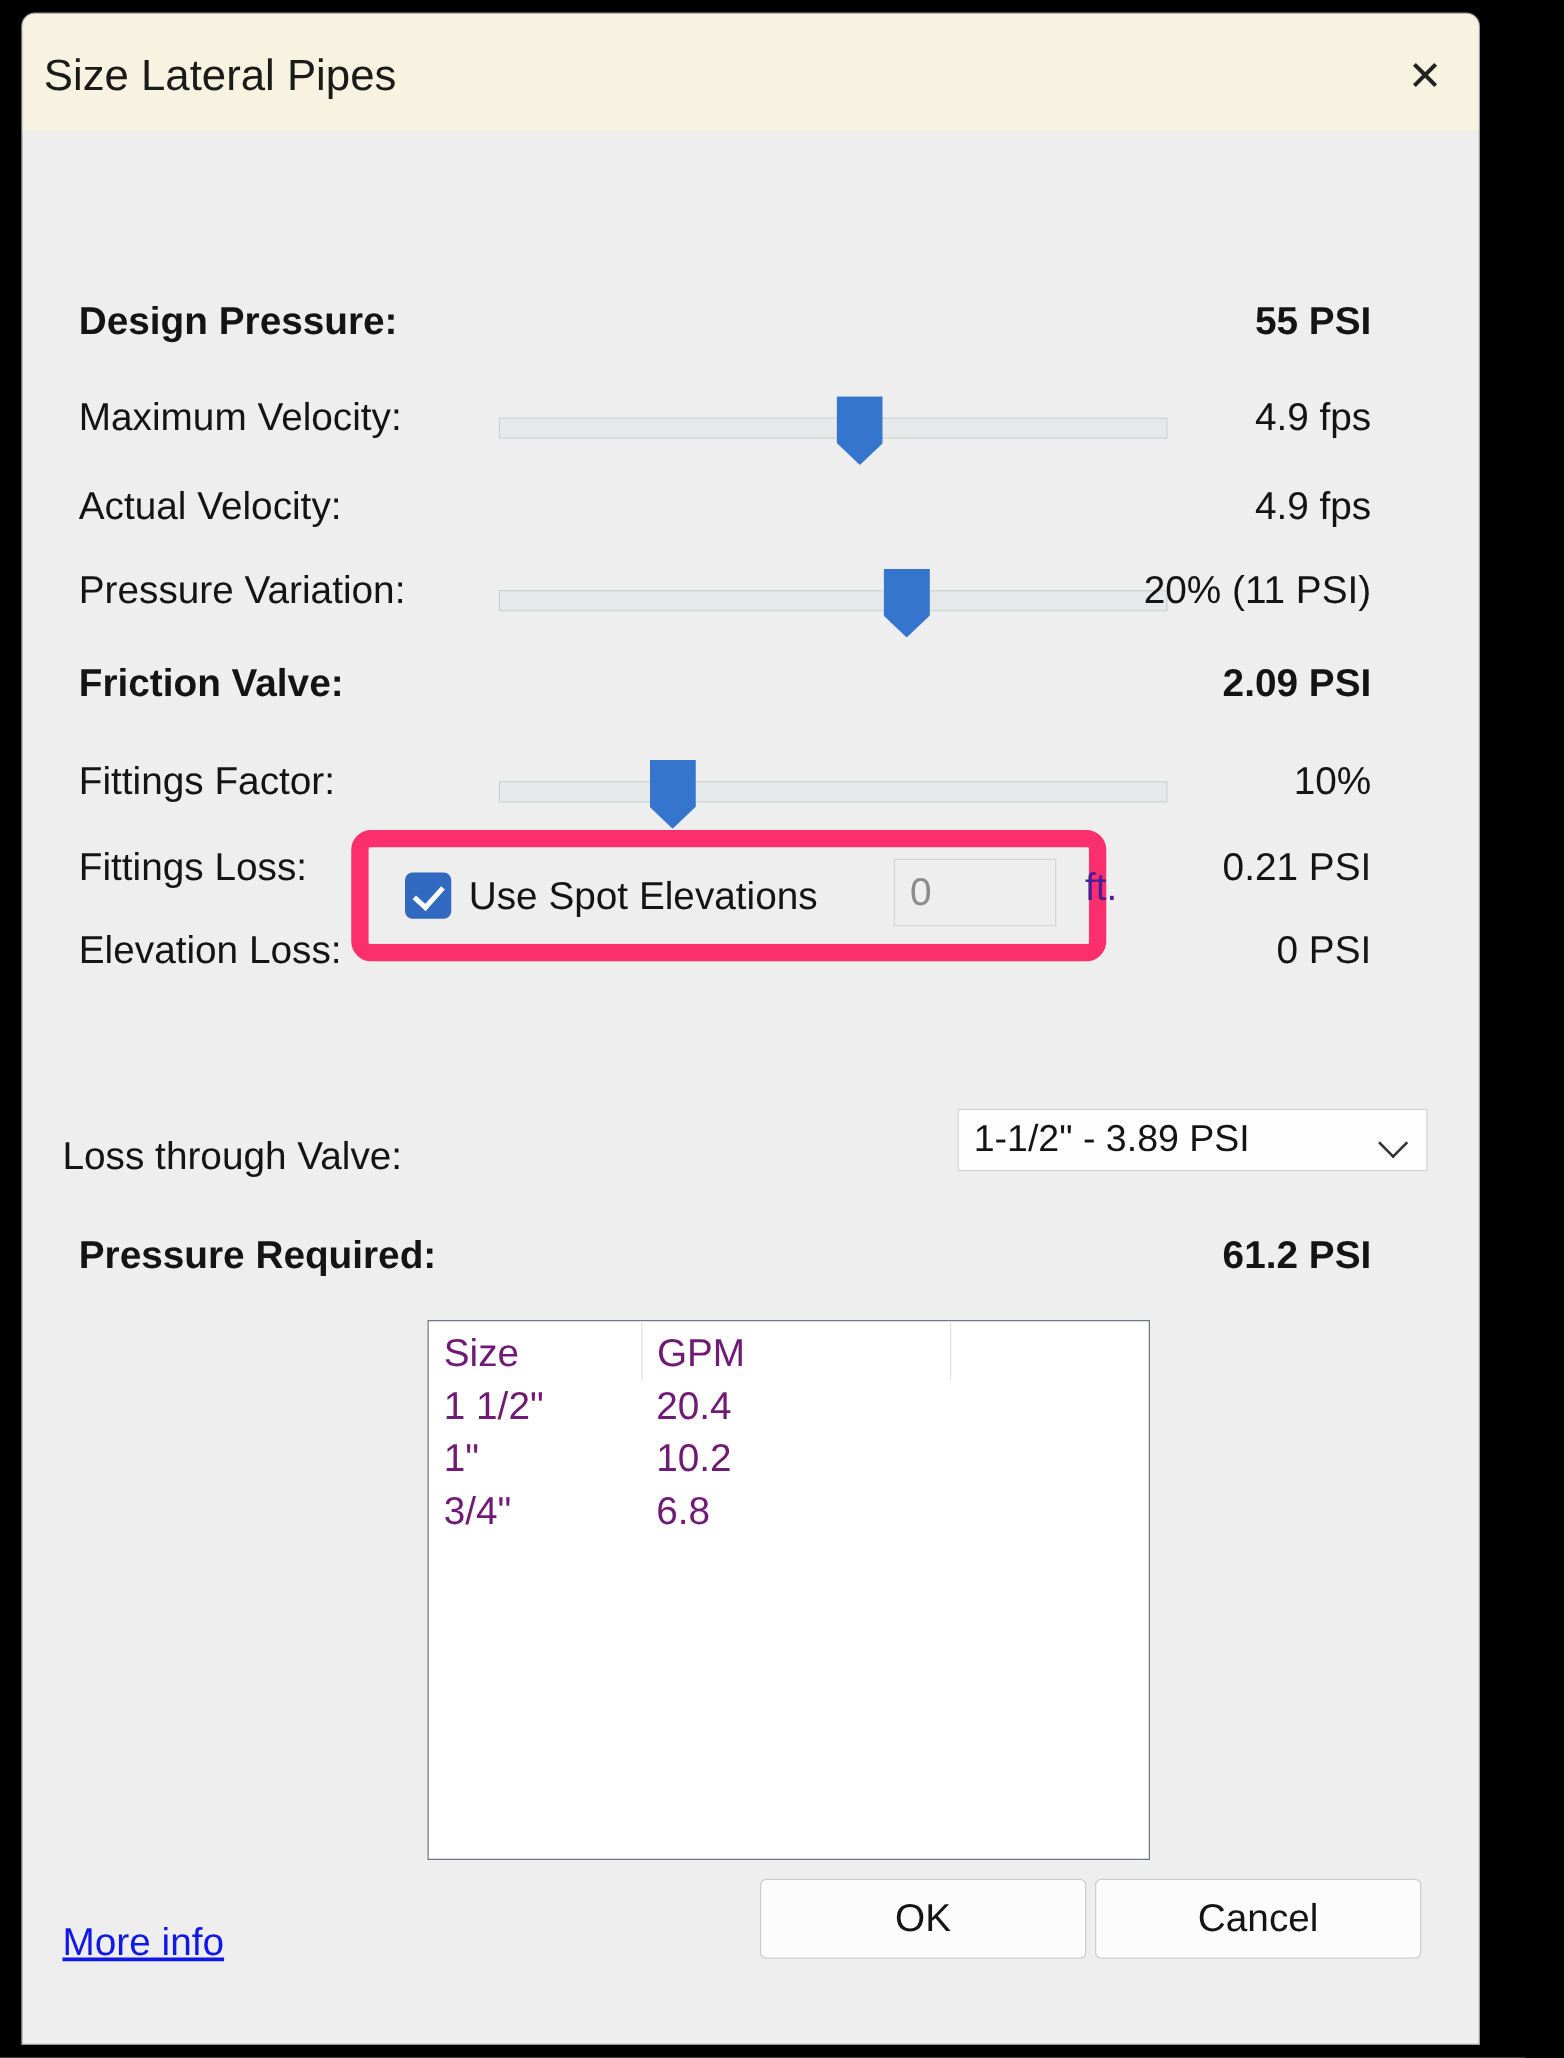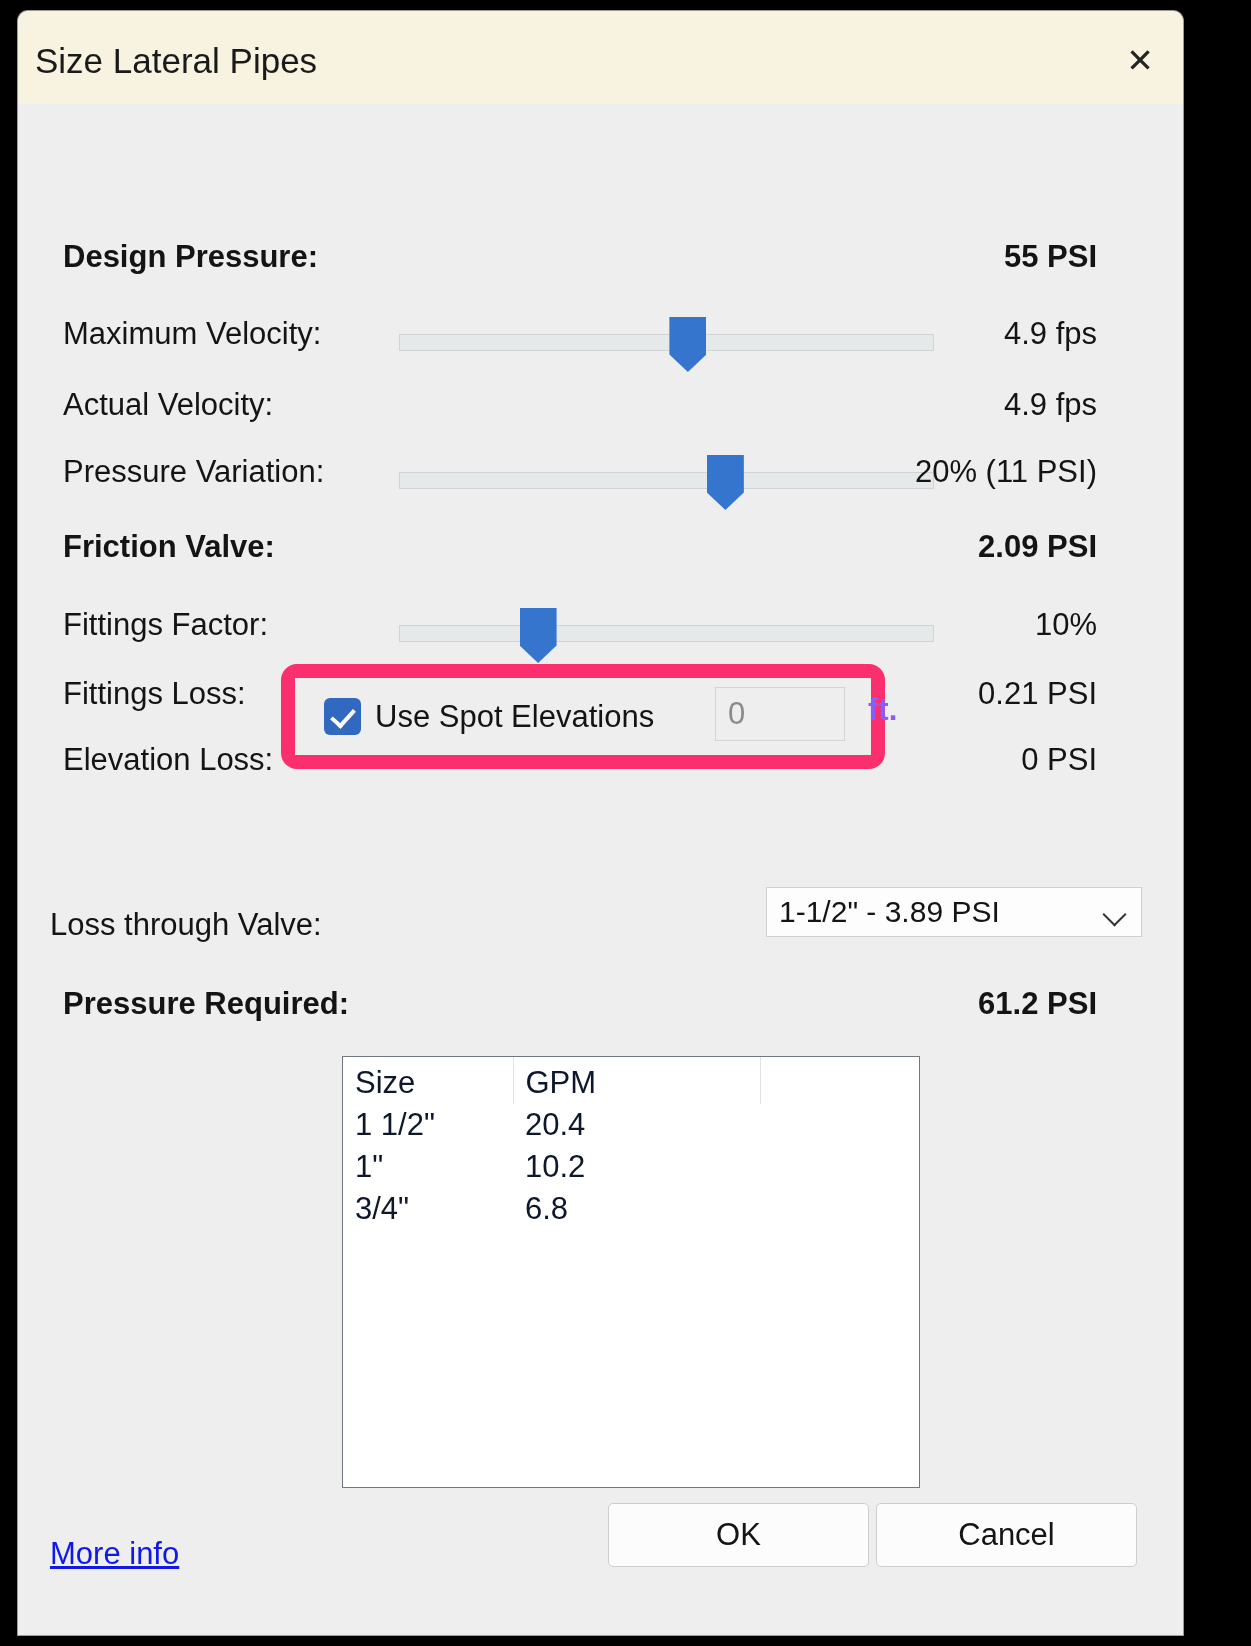--- a/index.html
+++ b/index.html
@@ -123,8 +123,8 @@
     position: absolute;
     left: 573px; top: 14px;
     font-size: 31px;
-    color: #8b5cf6;
-    font-weight: bold;
+    color: #4c1d95;
+    font-weight: normal;
   }
 
   

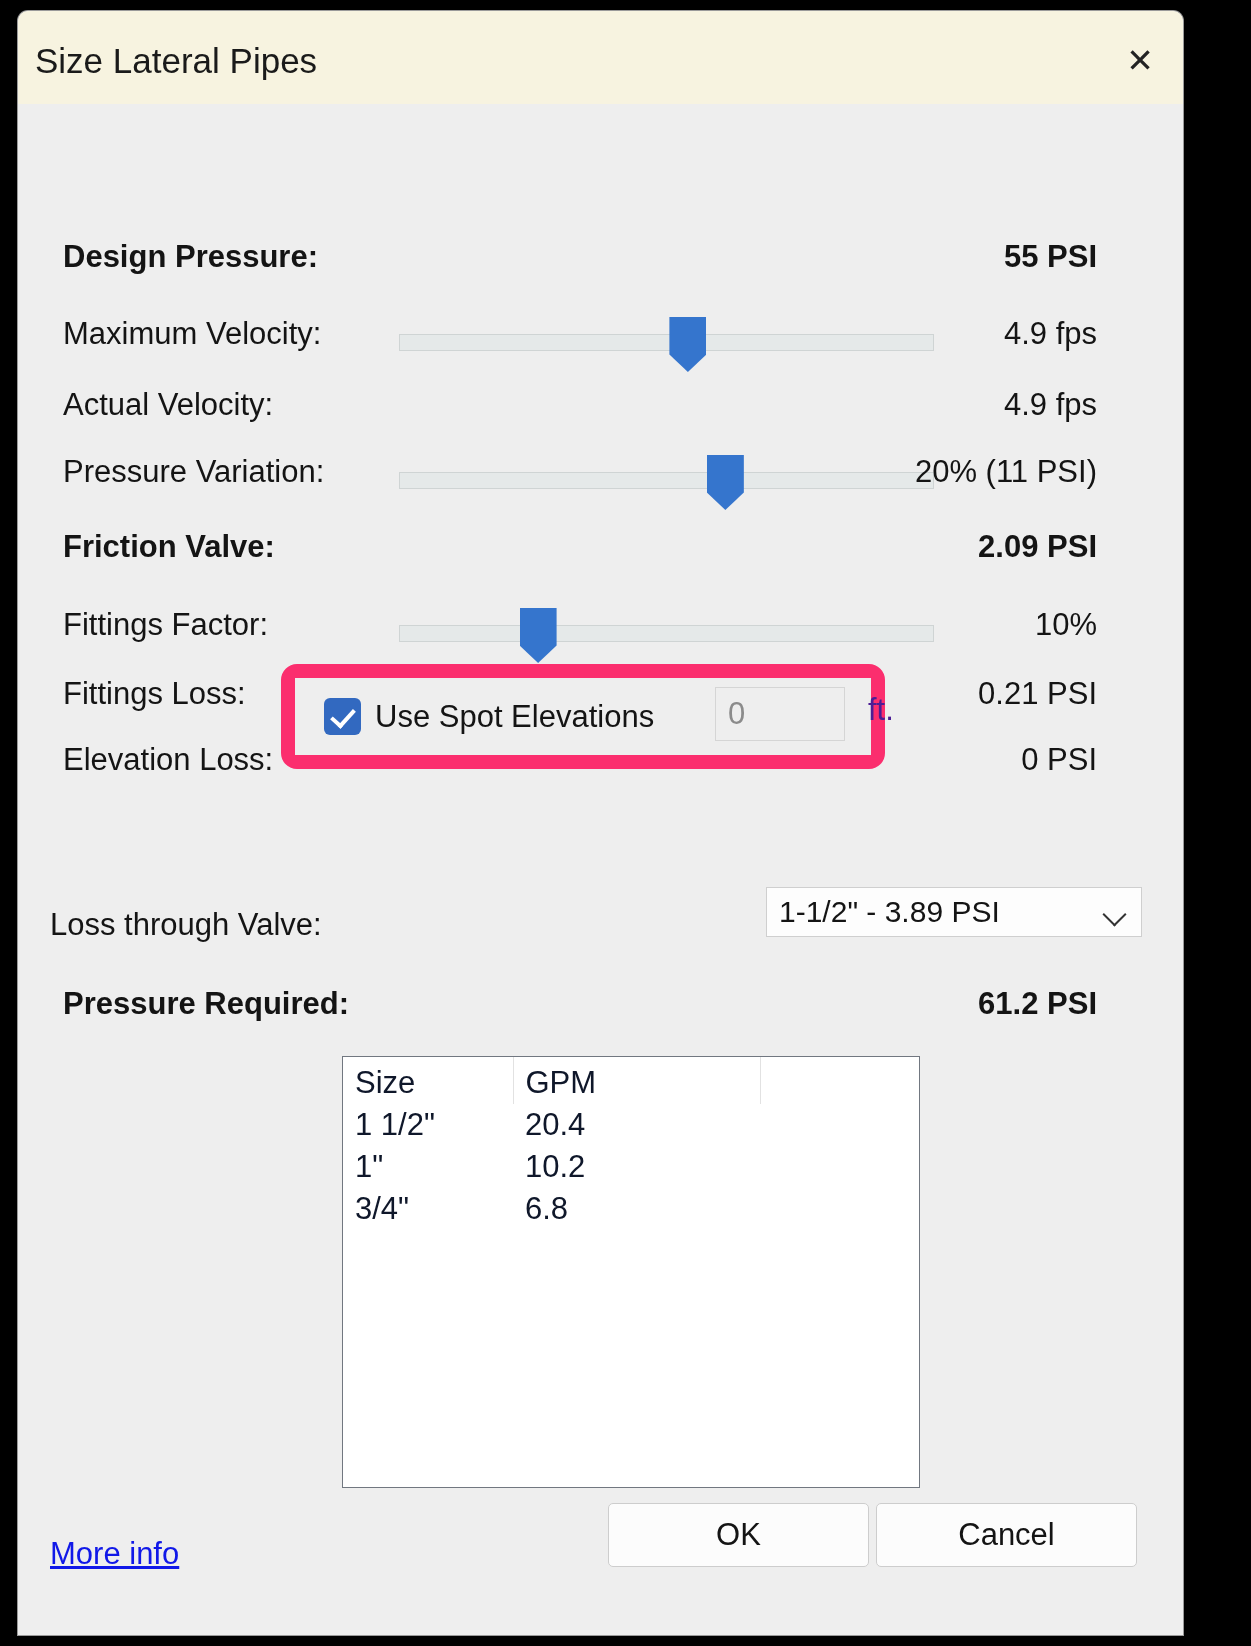--- a/index.html
+++ b/index.html
@@ -161,7 +161,7 @@
     text-align: left;
     font-size: 31px;
     font-weight: normal;
-    color: #0f172a;
+    color: #701a75;
     padding: 3px 0 3px 12px;
     height: 41px;
     vertical-align: top;

